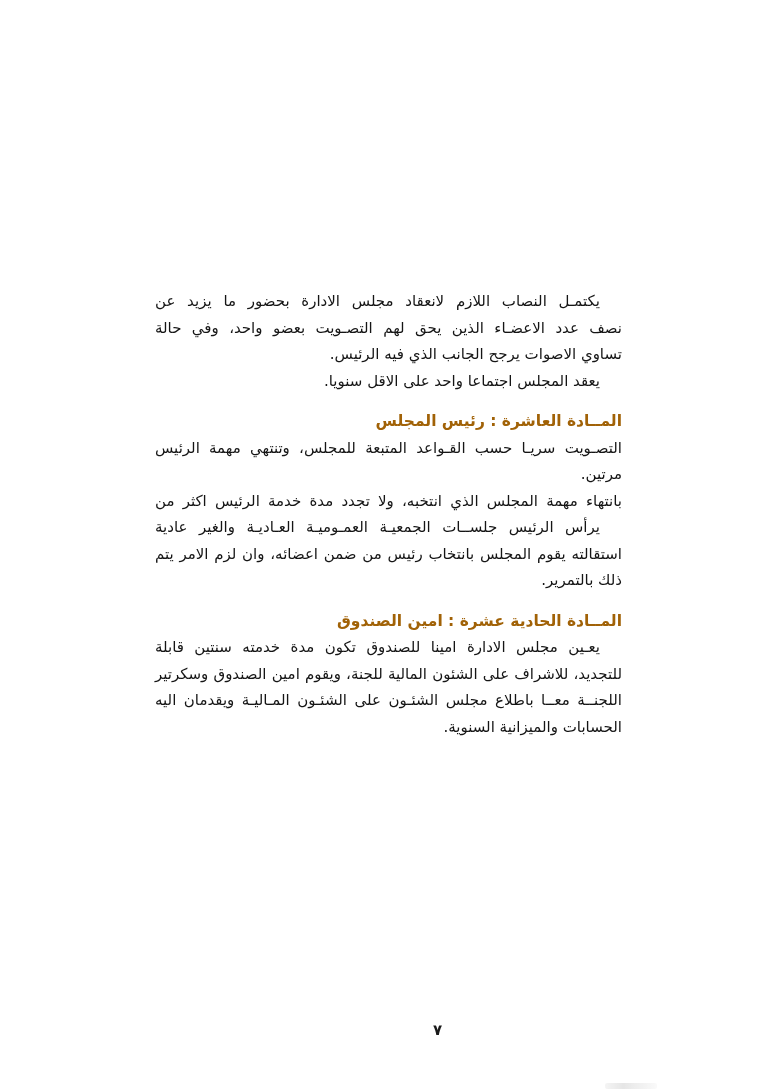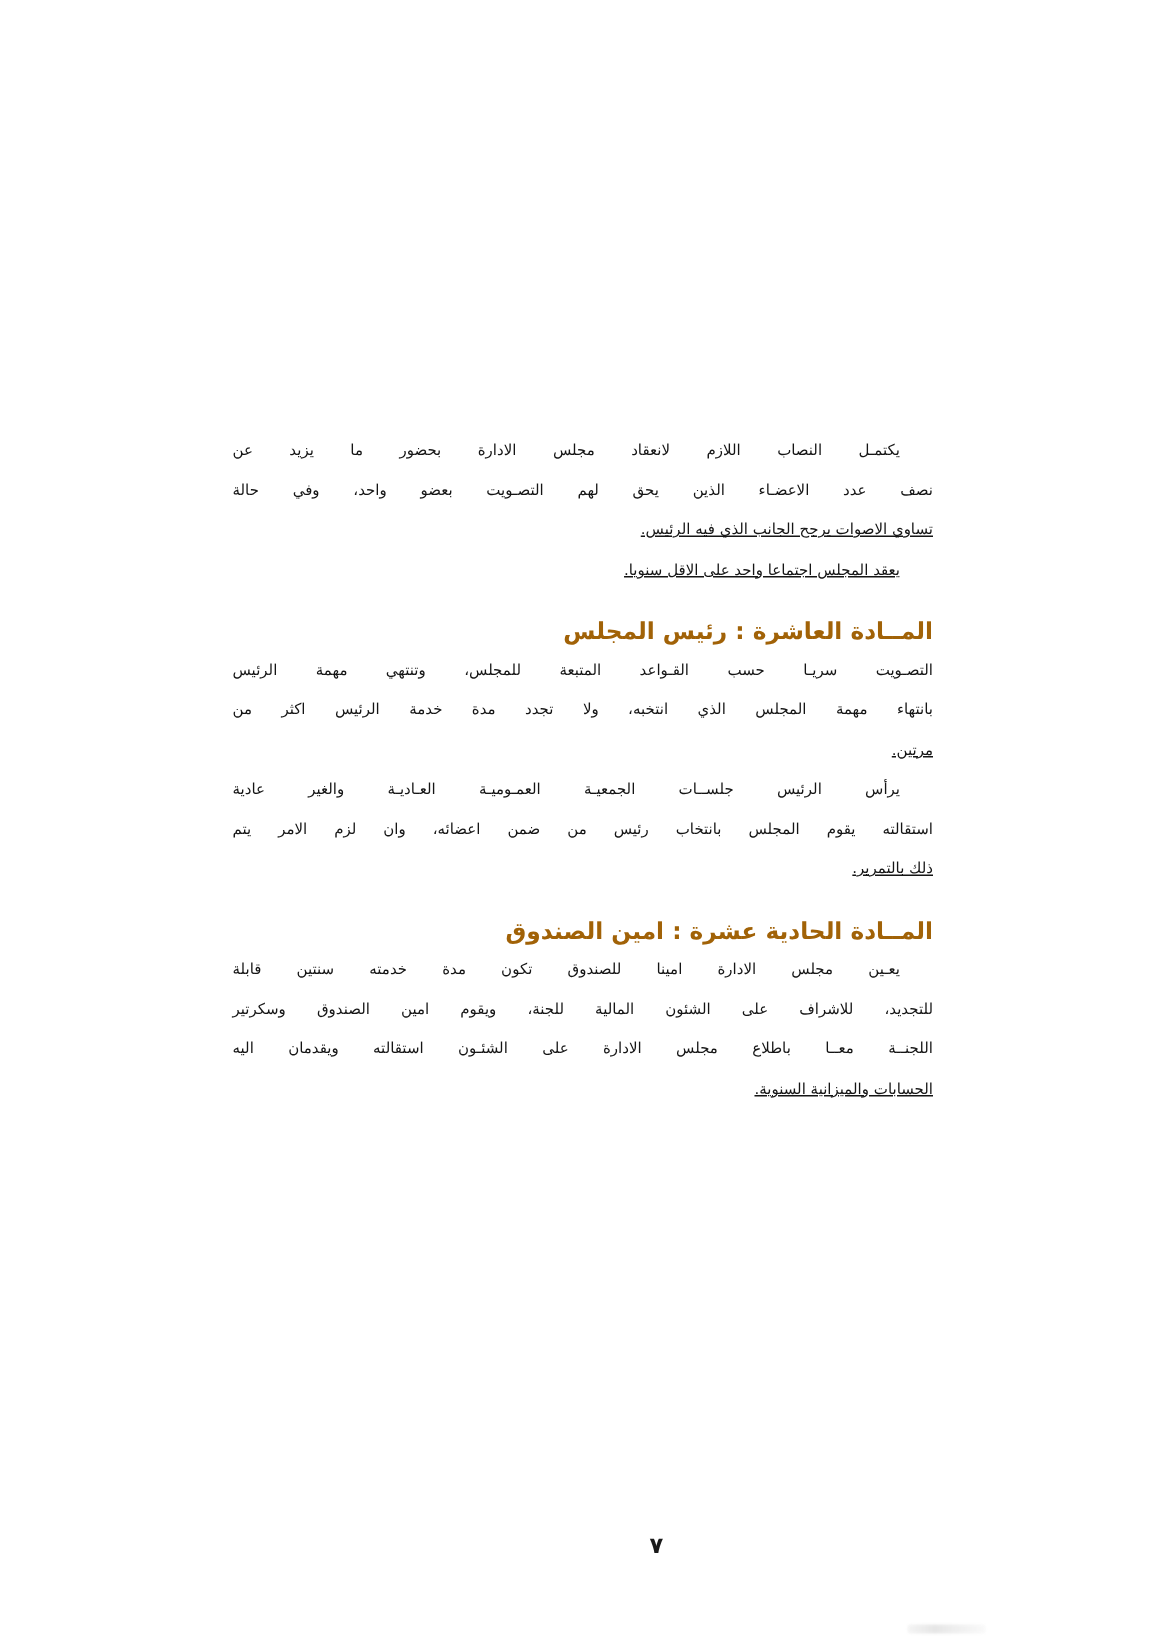--- a/index.html
+++ b/index.html
@@ -21,7 +21,7 @@
   }
   .paragraph{margin:0;}
   .line{
-    font-size:10px;
+    font-size:15px;
     line-height:26.5px;
     color:#151515;
     font-weight:500;

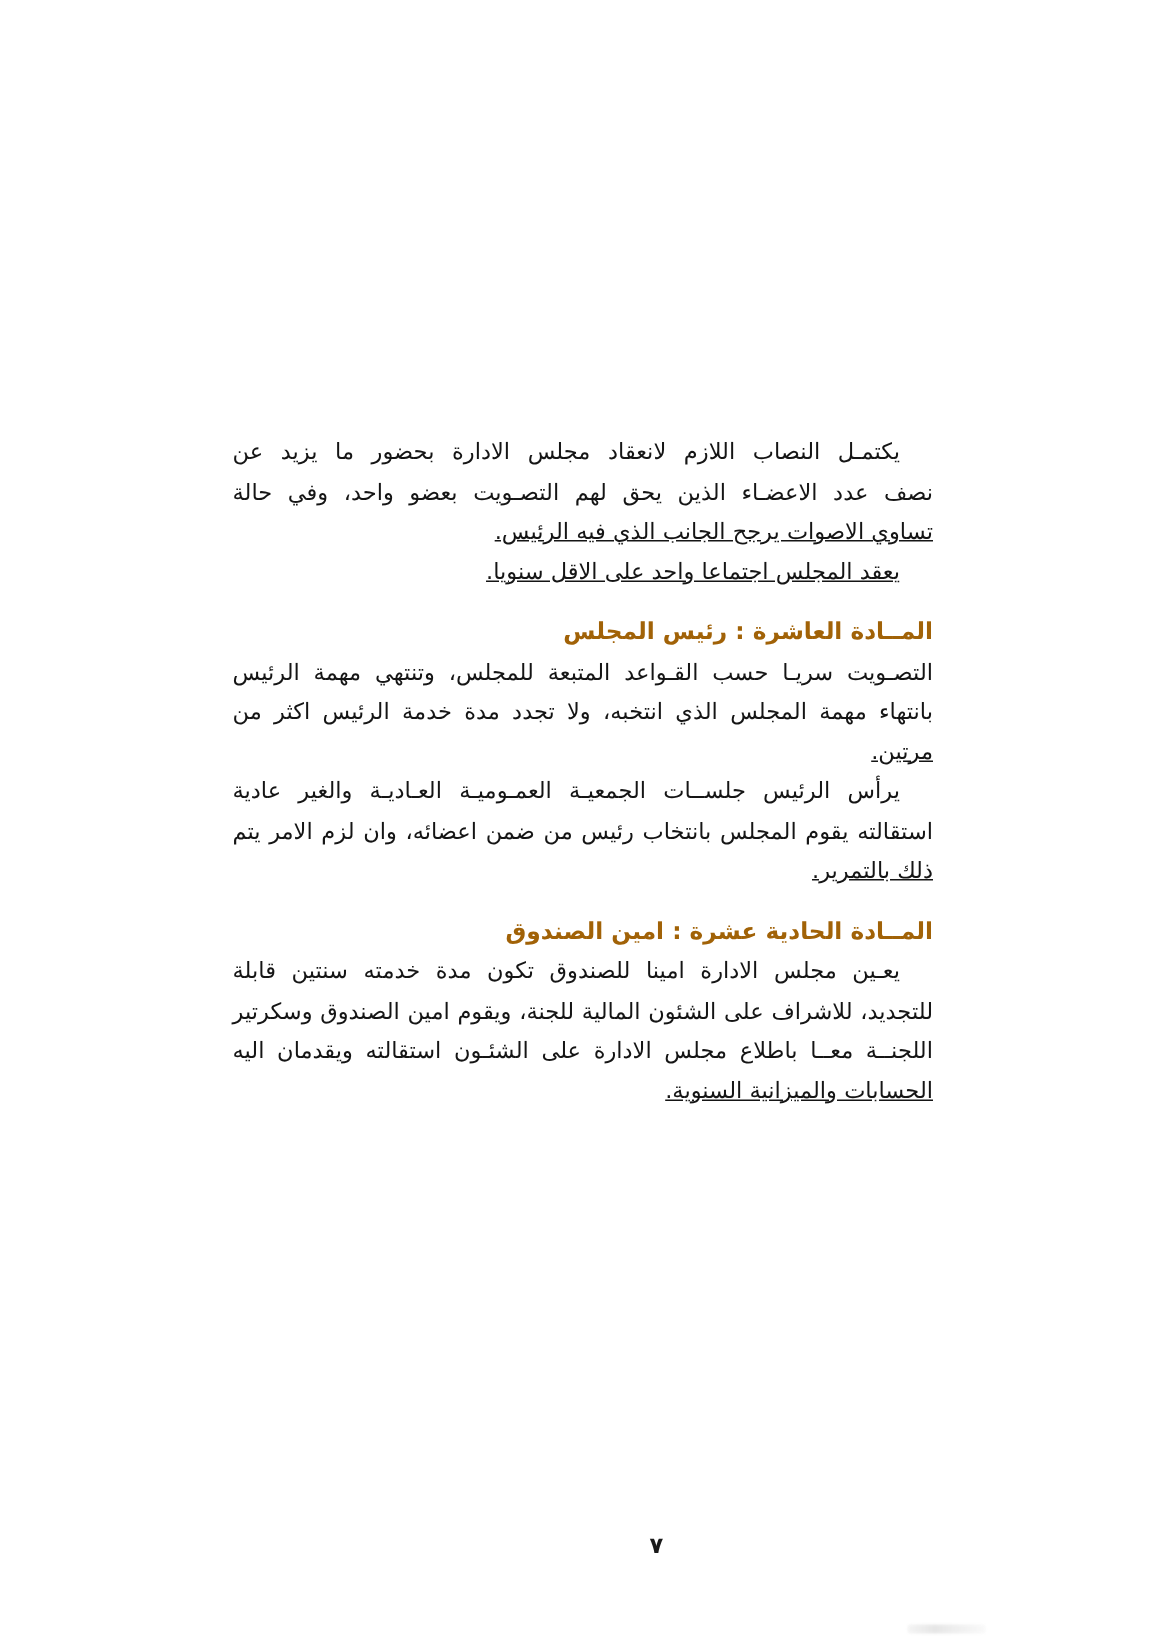--- a/index.html
+++ b/index.html
@@ -32,7 +32,6 @@
   }
   .line.last{
     text-align:right;
-    text-decoration:underline;
   }
   .line.indent{
     padding-right:22px;

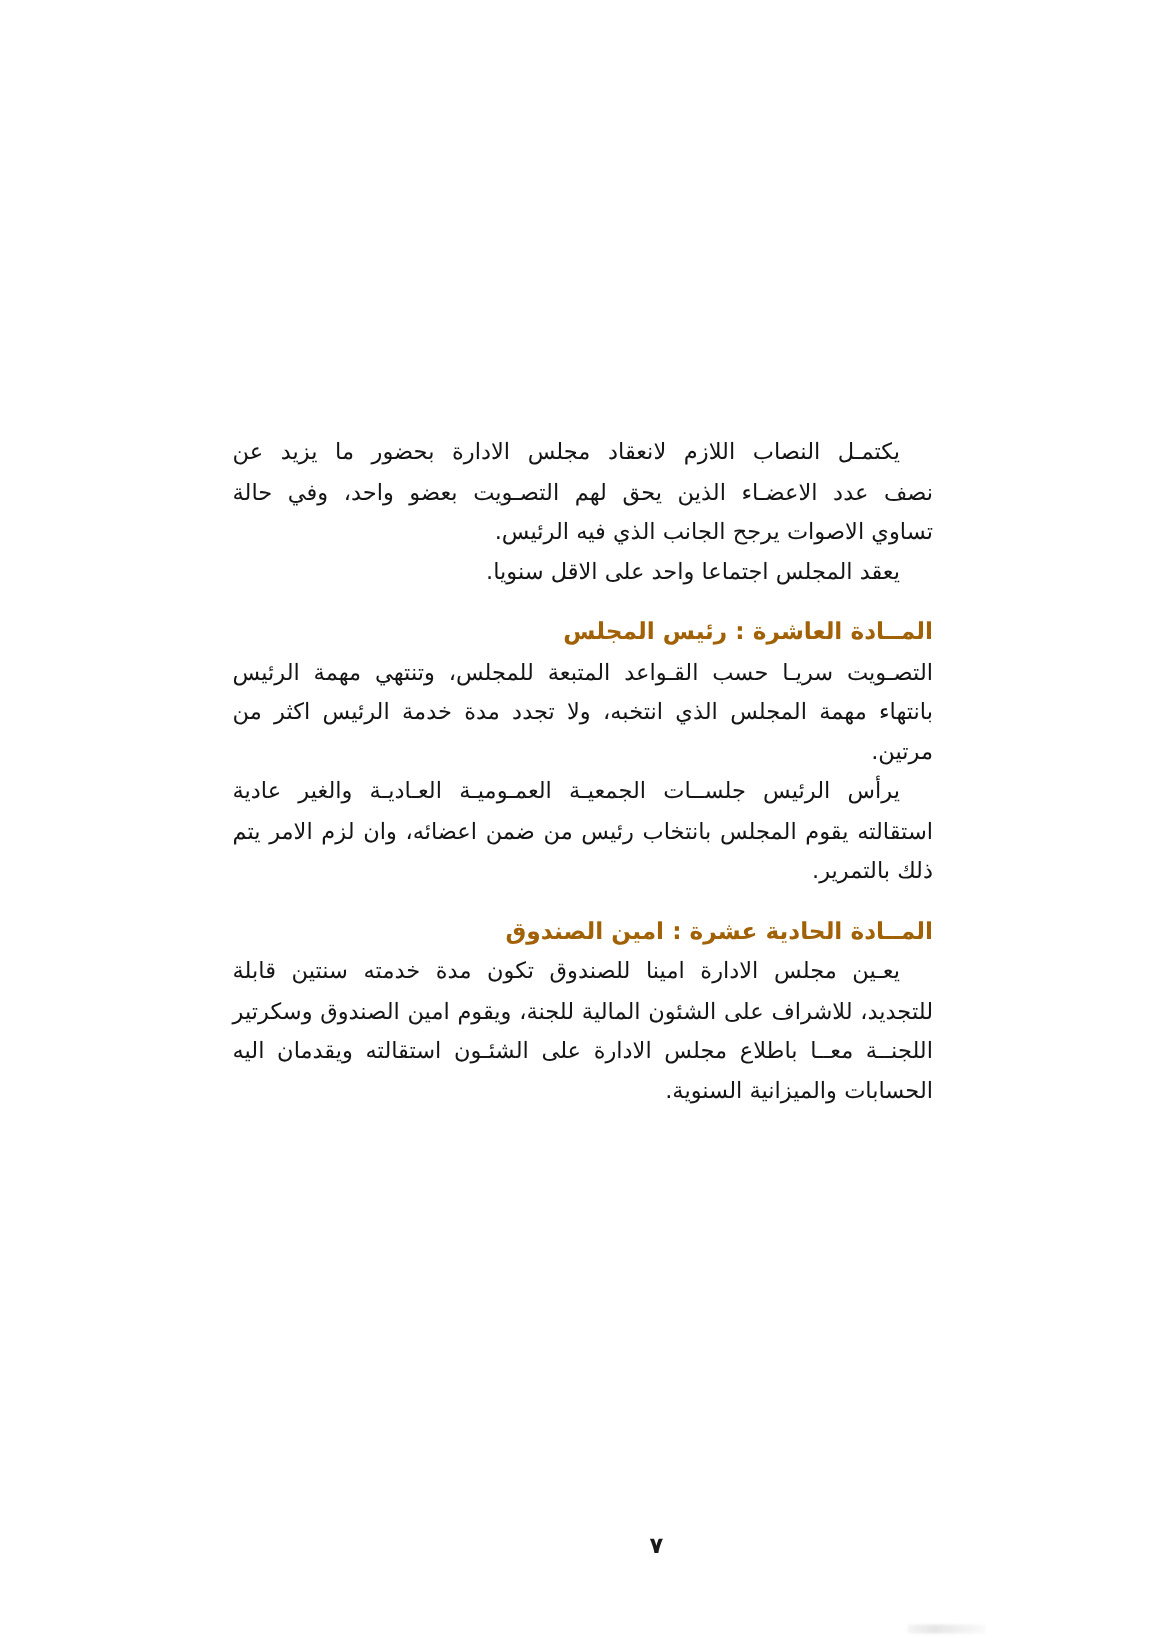--- a/index.html
+++ b/index.html
@@ -81,8 +81,8 @@
       <div class="heading">المــادة العاشرة : رئيس المجلس</div>
       <div class="paragraph">
         <div class="line justify">التصـويت سريـا حسب القـواعد المتبعة للمجلس، وتنتهي مهمة الرئيس</div>
+        <div class="line last">مرتين.</div>
         <div class="line justify">بانتهاء مهمة المجلس الذي انتخبه، ولا تجدد مدة خدمة الرئيس اكثر من</div>
-        <div class="line last">مرتين.</div>
       </div>
       <div class="paragraph">
         <div class="line justify indent">يرأس الرئيس جلســات الجمعيـة العمـوميـة العـاديـة والغير عادية</div>

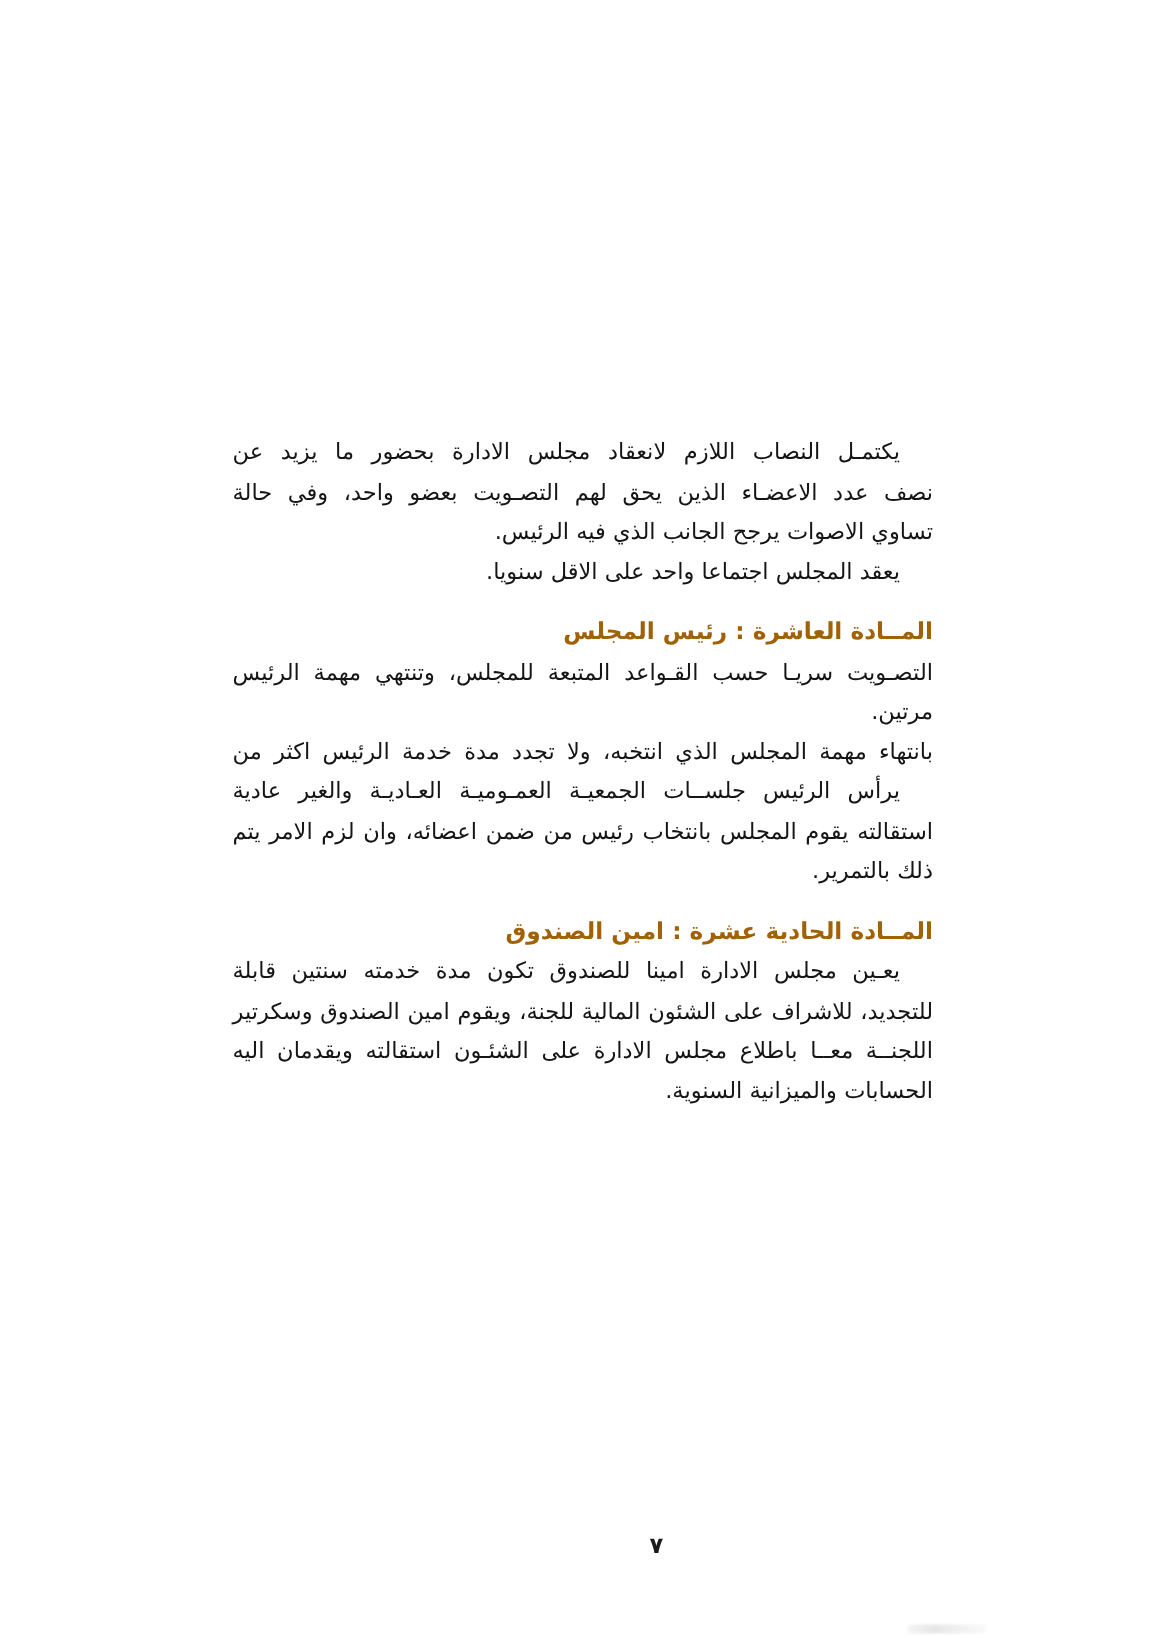--- a/index.html
+++ b/index.html
@@ -95,7 +95,7 @@
       <div class="paragraph">
         <div class="line justify indent">يعـين مجلس الادارة امينا للصندوق تكون مدة خدمته سنتين قابلة</div>
         <div class="line justify">للتجديد، للاشراف على الشئون المالية للجنة، ويقوم امين الصندوق وسكرتير</div>
-        <div class="line justify">اللجنــة معــا باطلاع مجلس الادارة على الشئـون استقالته ويقدمان اليه</div>
+        <div class="line justify">اللجنــة معــا باطلاع مجلس الشئـون على الشئـون المـاليـة ويقدمان اليه</div>
         <div class="line last">الحسابات والميزانية السنوية.</div>
       </div>
     </main>

